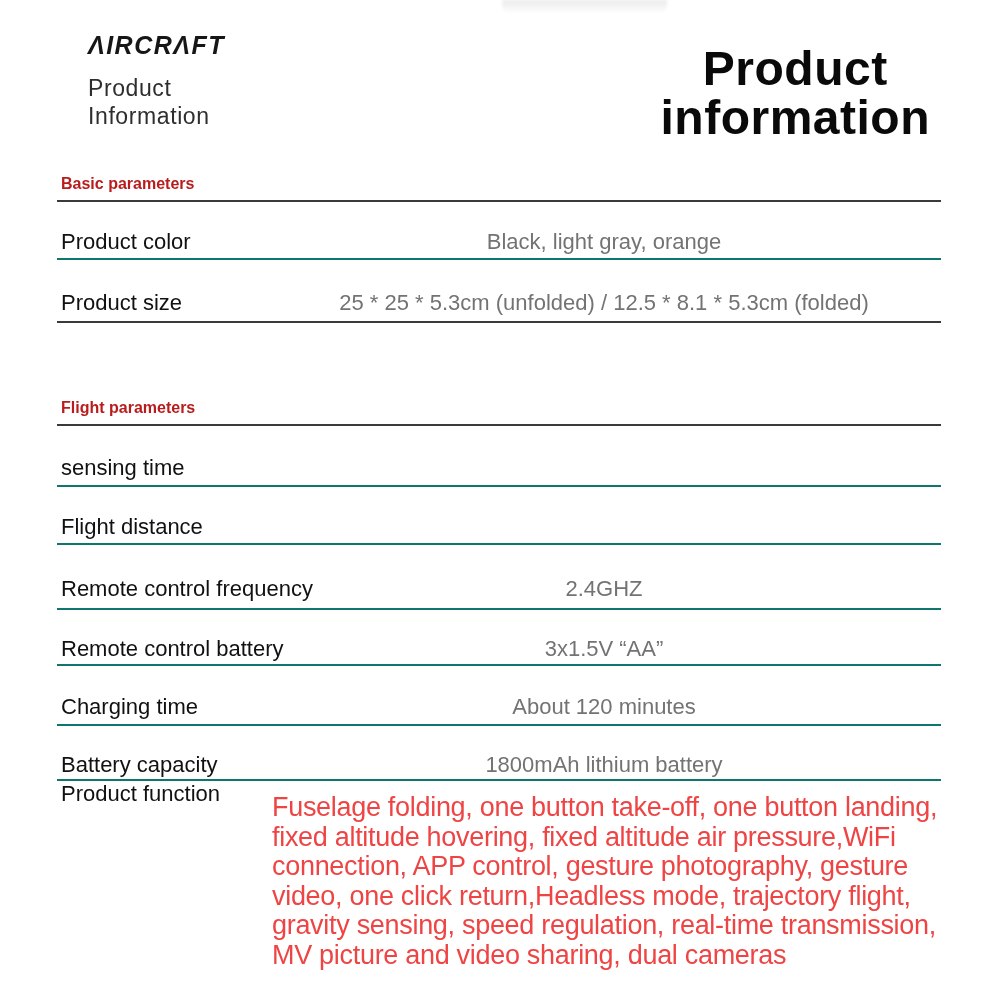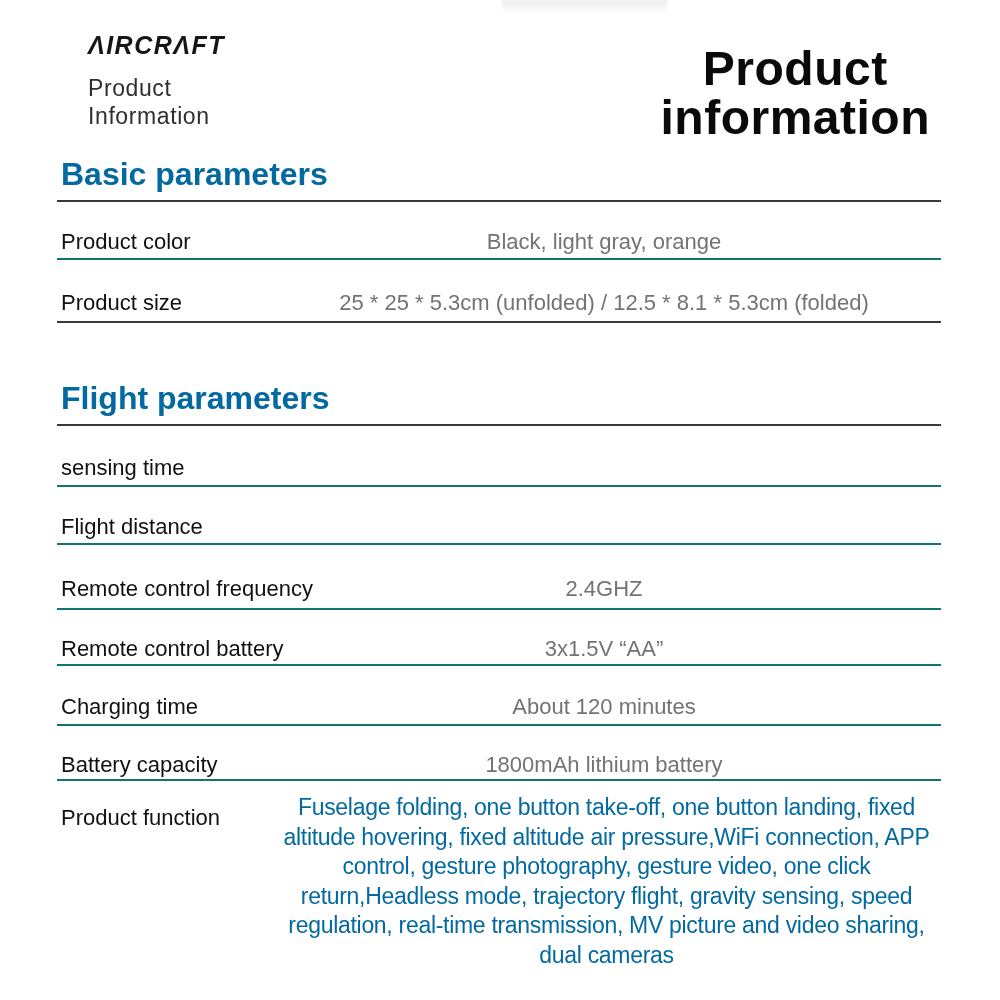--- a/index.html
+++ b/index.html
@@ -75,9 +75,9 @@
     align-items: flex-end;
     padding: 0 0 7px 4px;
     box-sizing: border-box;
-    font-size: 32px;
+    font-size: 16px;
     font-weight: 700;
-    color: #0369a1;
+    color: #b91c1c;
     border-bottom: 2px solid #3a3a3a;
   }
   .section-basic .rows { border-bottom: 2px solid #3a3a3a; }

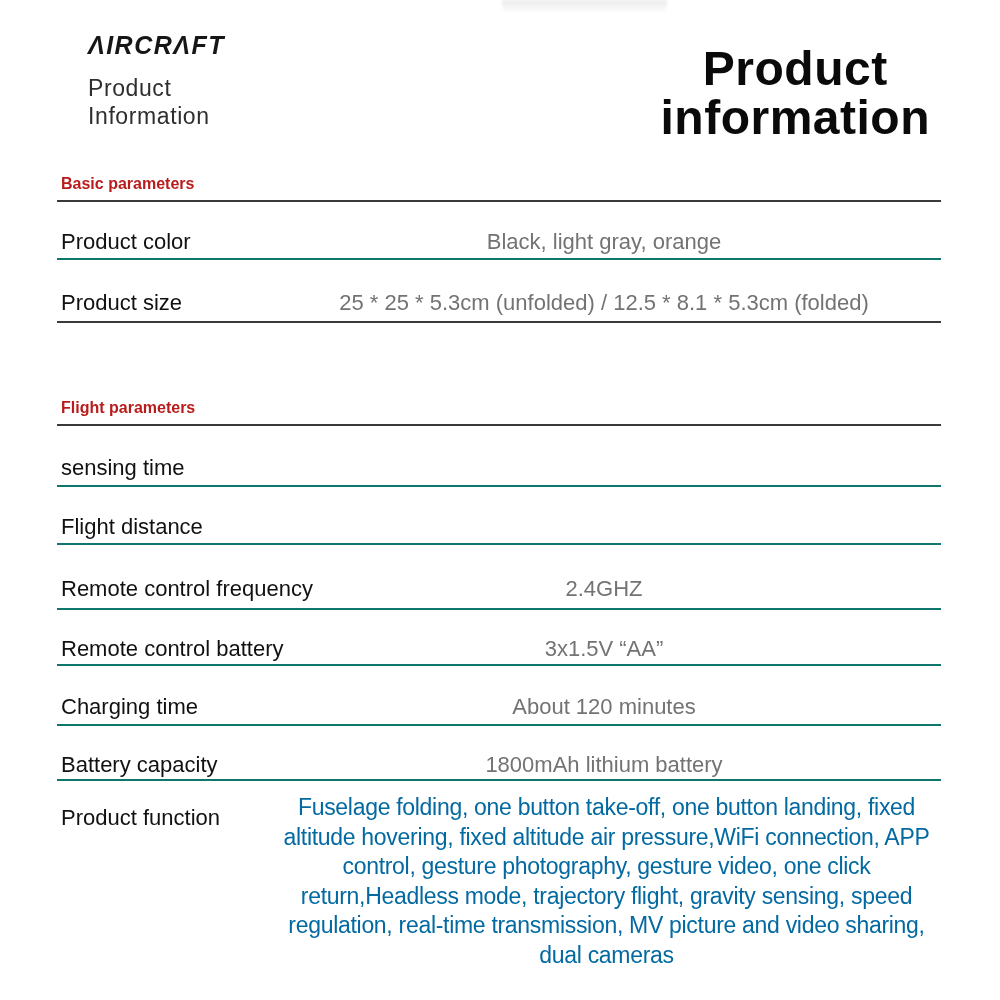--- a/index.html
+++ b/index.html
@@ -119,7 +119,7 @@
     padding-bottom: 8px;
     height: auto;
   }
-  .row-function .row-label { top: 24px; }
+  .row-function .row-label { top: 0; }
   .row-function .row-value {
     margin-left: 215px;
     width: 669px;

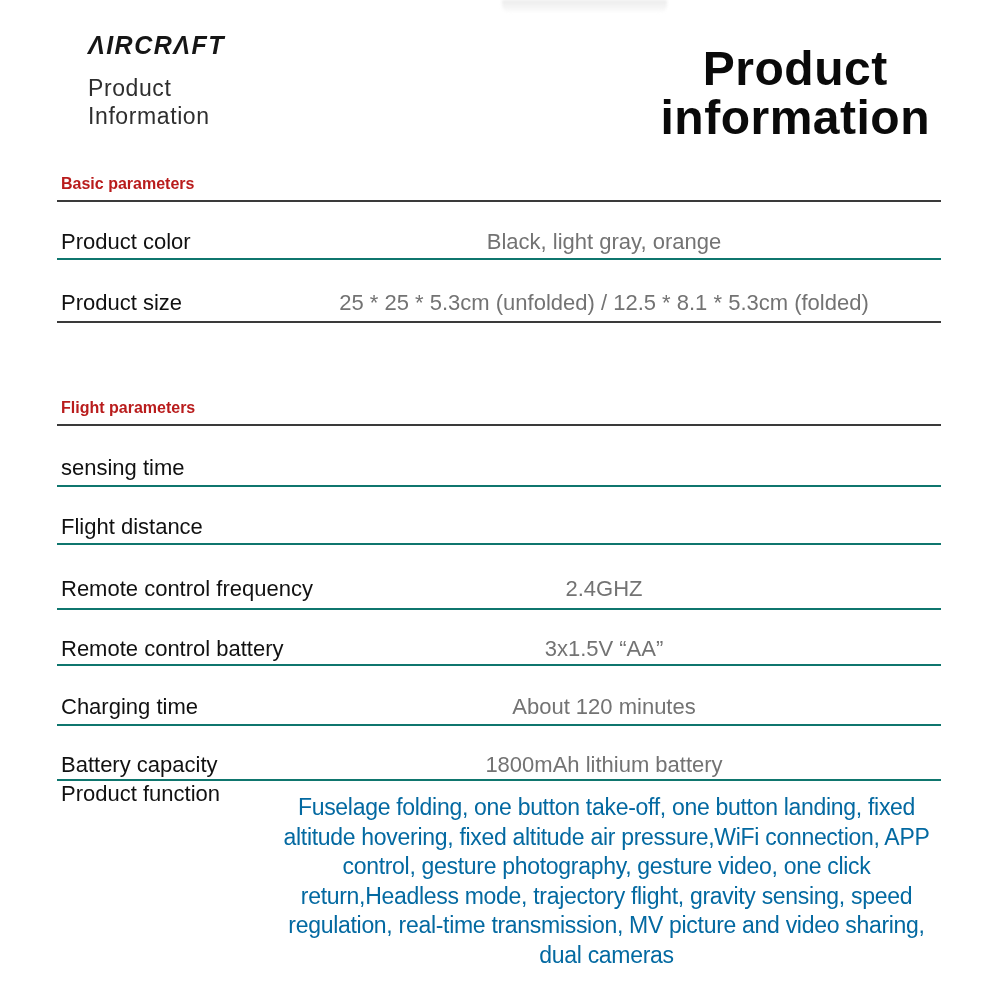--- a/index.html
+++ b/index.html
@@ -123,11 +123,11 @@
   .row-function .row-value {
     margin-left: 215px;
     width: 669px;
-    text-align: center;
-    font-size: 23px;
+    text-align: left;
+    font-size: 27px;
     line-height: 29.5px;
     letter-spacing: -0.3px;
-    color: #0369a1;
+    color: #ef4444;
   }
 </style>
 </head>

